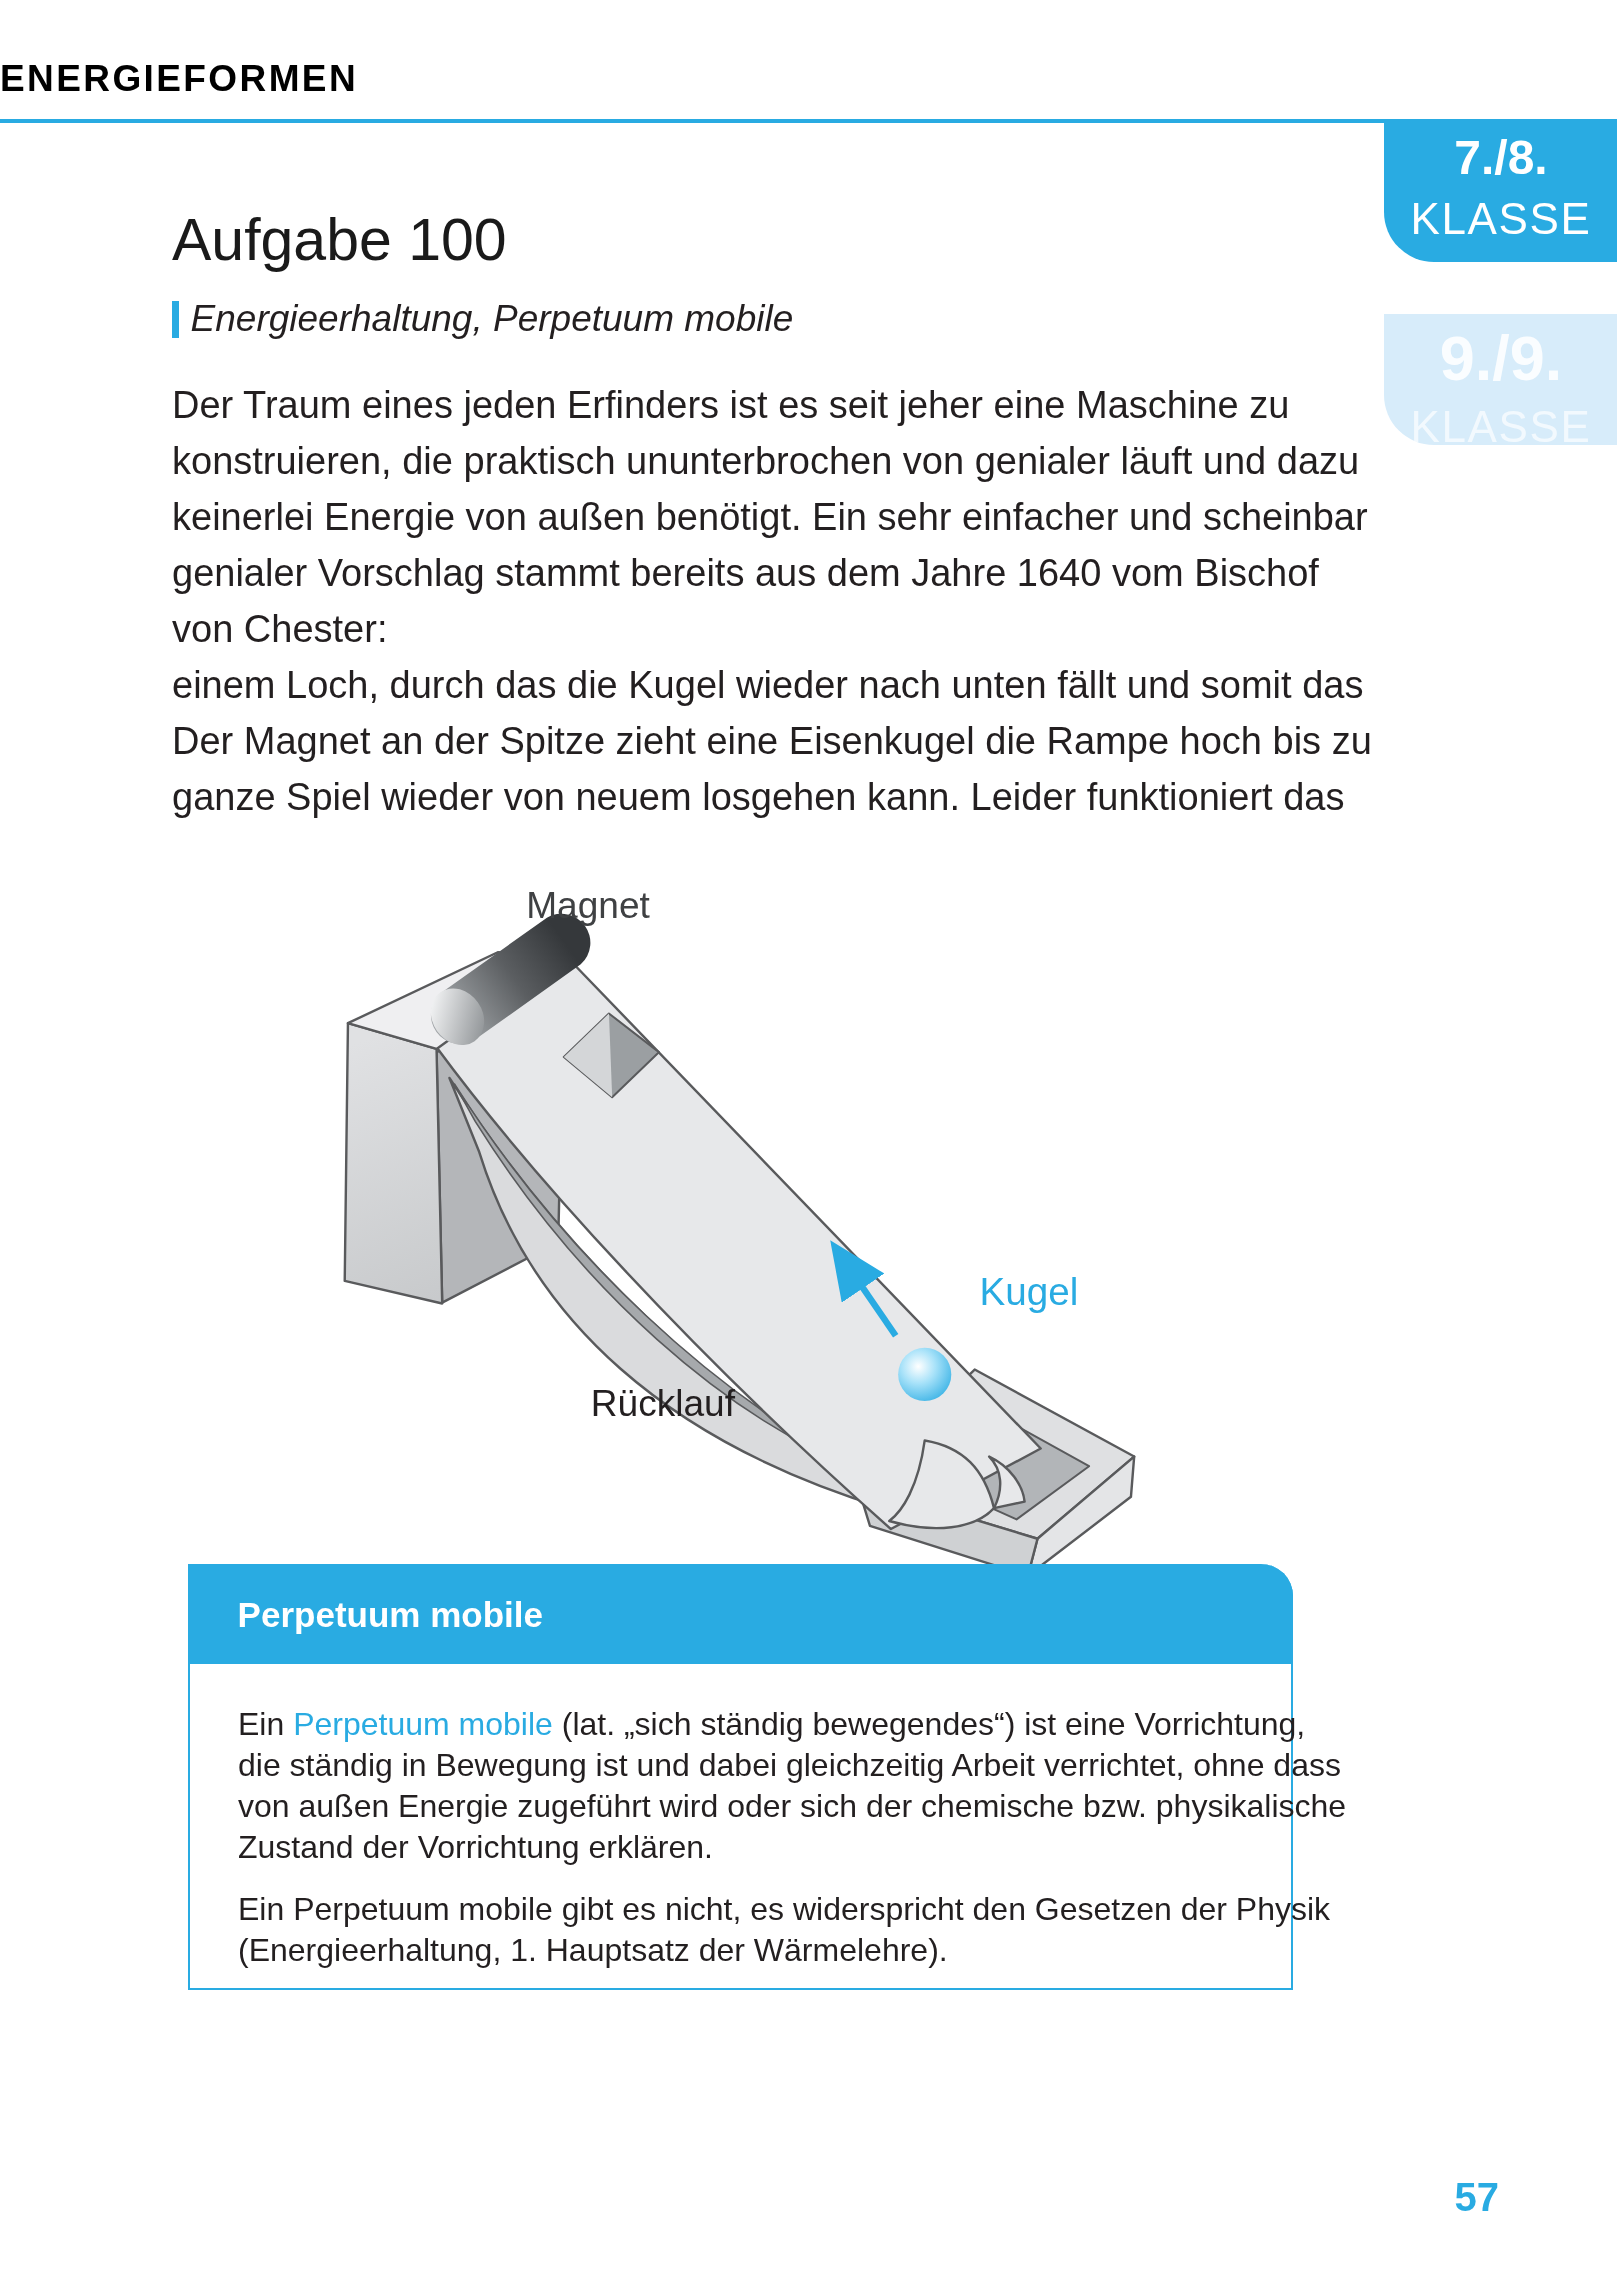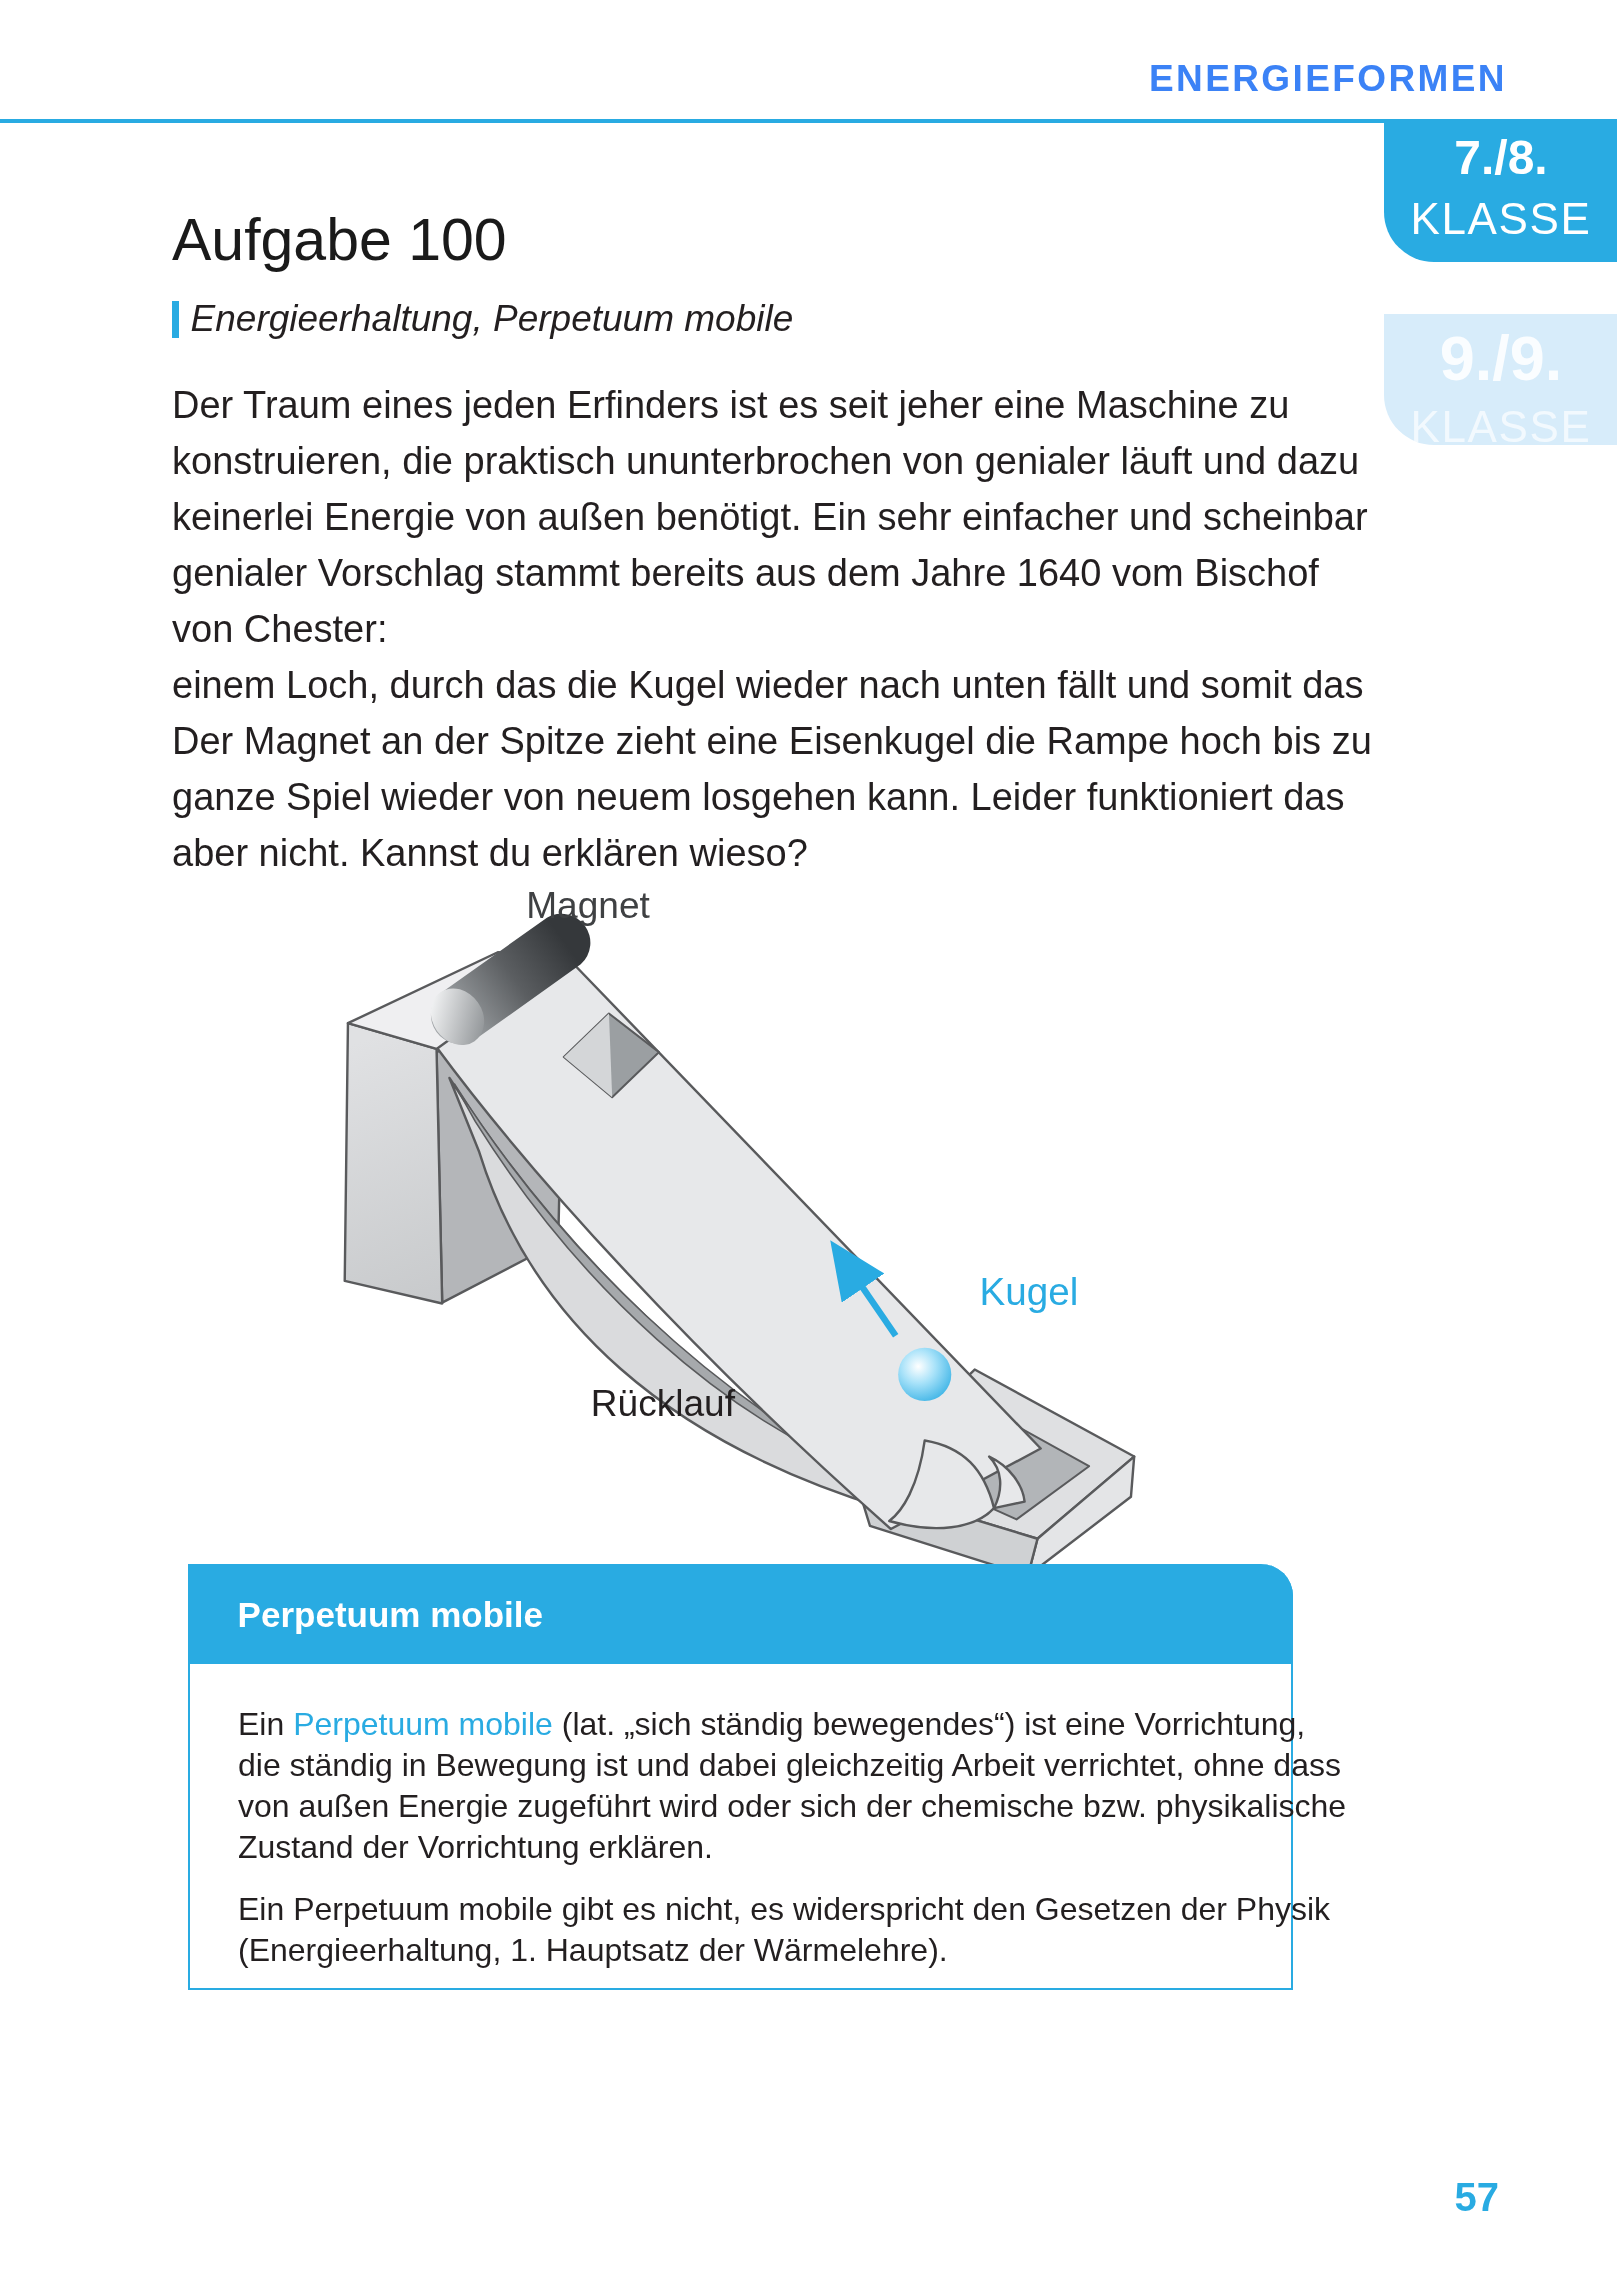--- a/index.html
+++ b/index.html
@@ -9,8 +9,8 @@
   }
   
   .kicker{
-    position:absolute;top:58px;left:0;width:1507px;text-align:right;
-    font-size:37px;font-weight:700;letter-spacing:2.4px;color:#3b82f6;
+    position:absolute;top:58px;left:0;width:1507px;text-align:left;
+    font-size:37px;font-weight:700;letter-spacing:2.4px;color:#000000;
   }
   .rule{
     position:absolute;top:119px;left:0;width:1384px;height:4px;background:#29abe2;

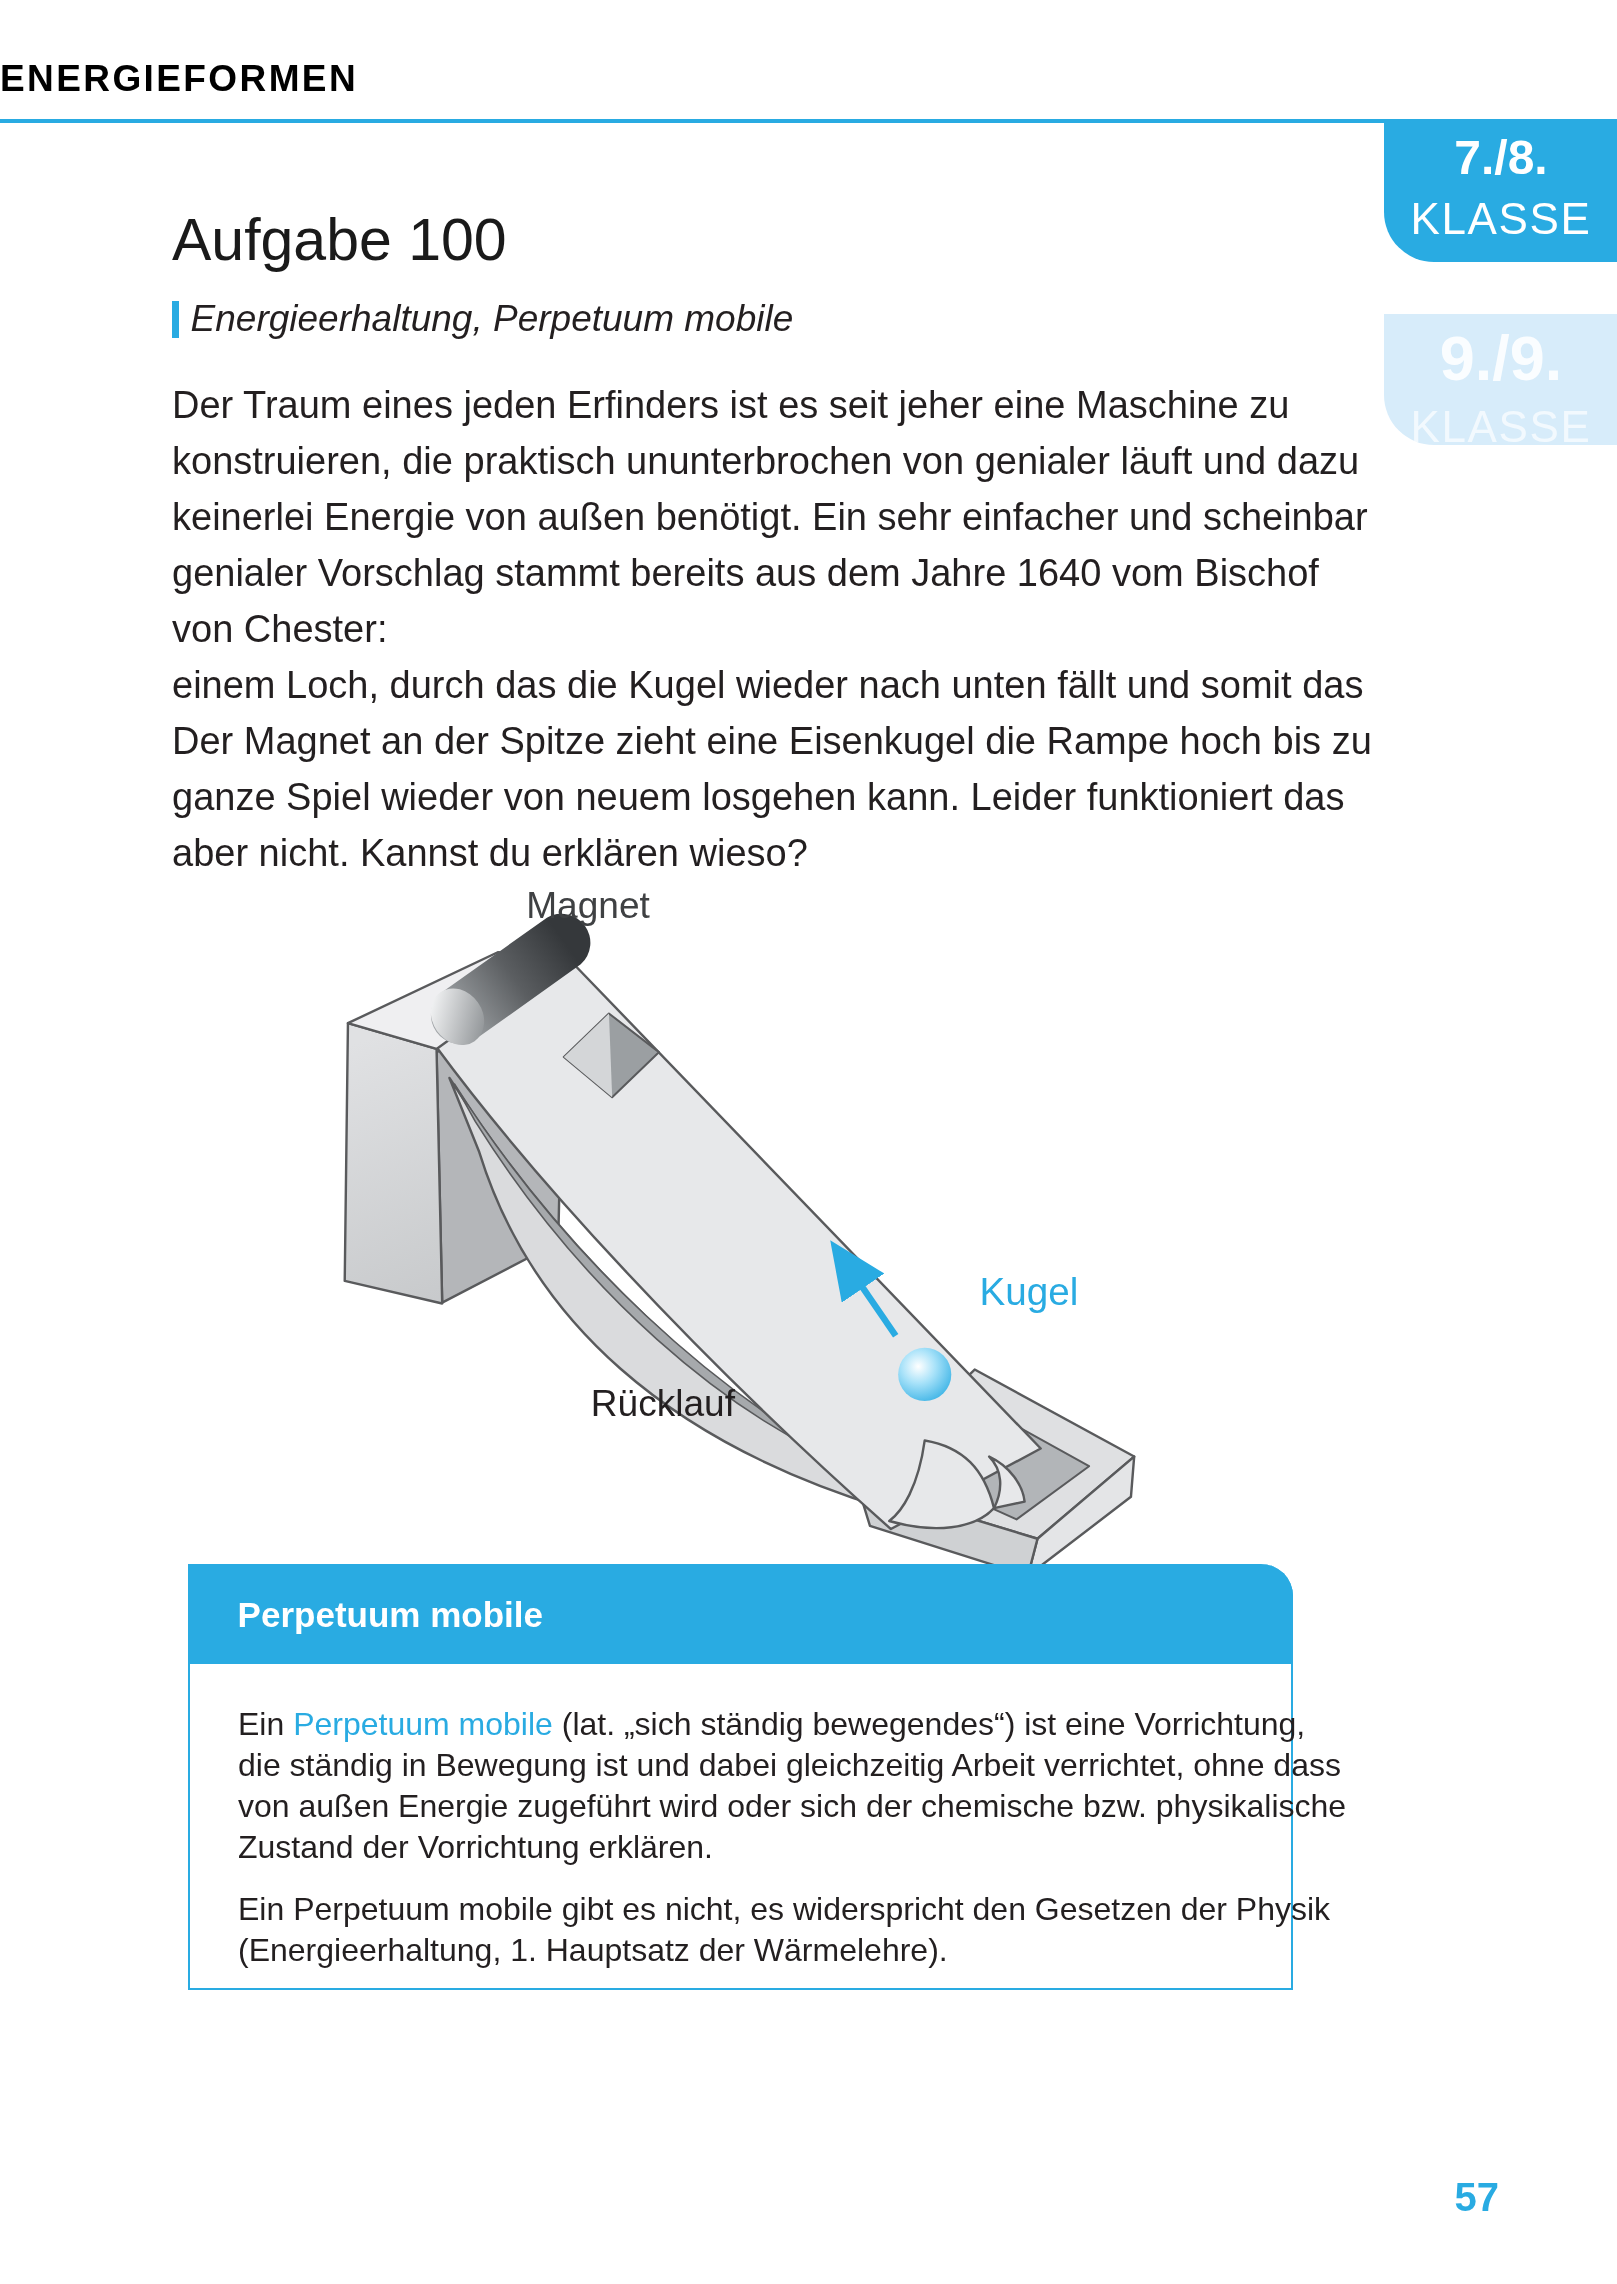--- a/index.html
+++ b/index.html
@@ -98,7 +98,6 @@
     <div class="ln">einem Loch, durch das die Kugel wieder nach unten fällt und somit das</div>
     <div class="ln">Der Magnet an der Spitze zieht eine Eisenkugel die Rampe hoch bis zu</div>
     <div class="ln">ganze Spiel wieder von neuem losgehen kann. Leider funktioniert das</div>
-    <div class="ln">aber nicht. Kannst du erklären wieso?</div>
   </div>
 
   <svg class="figure" viewBox="380 1060 1060 900">

